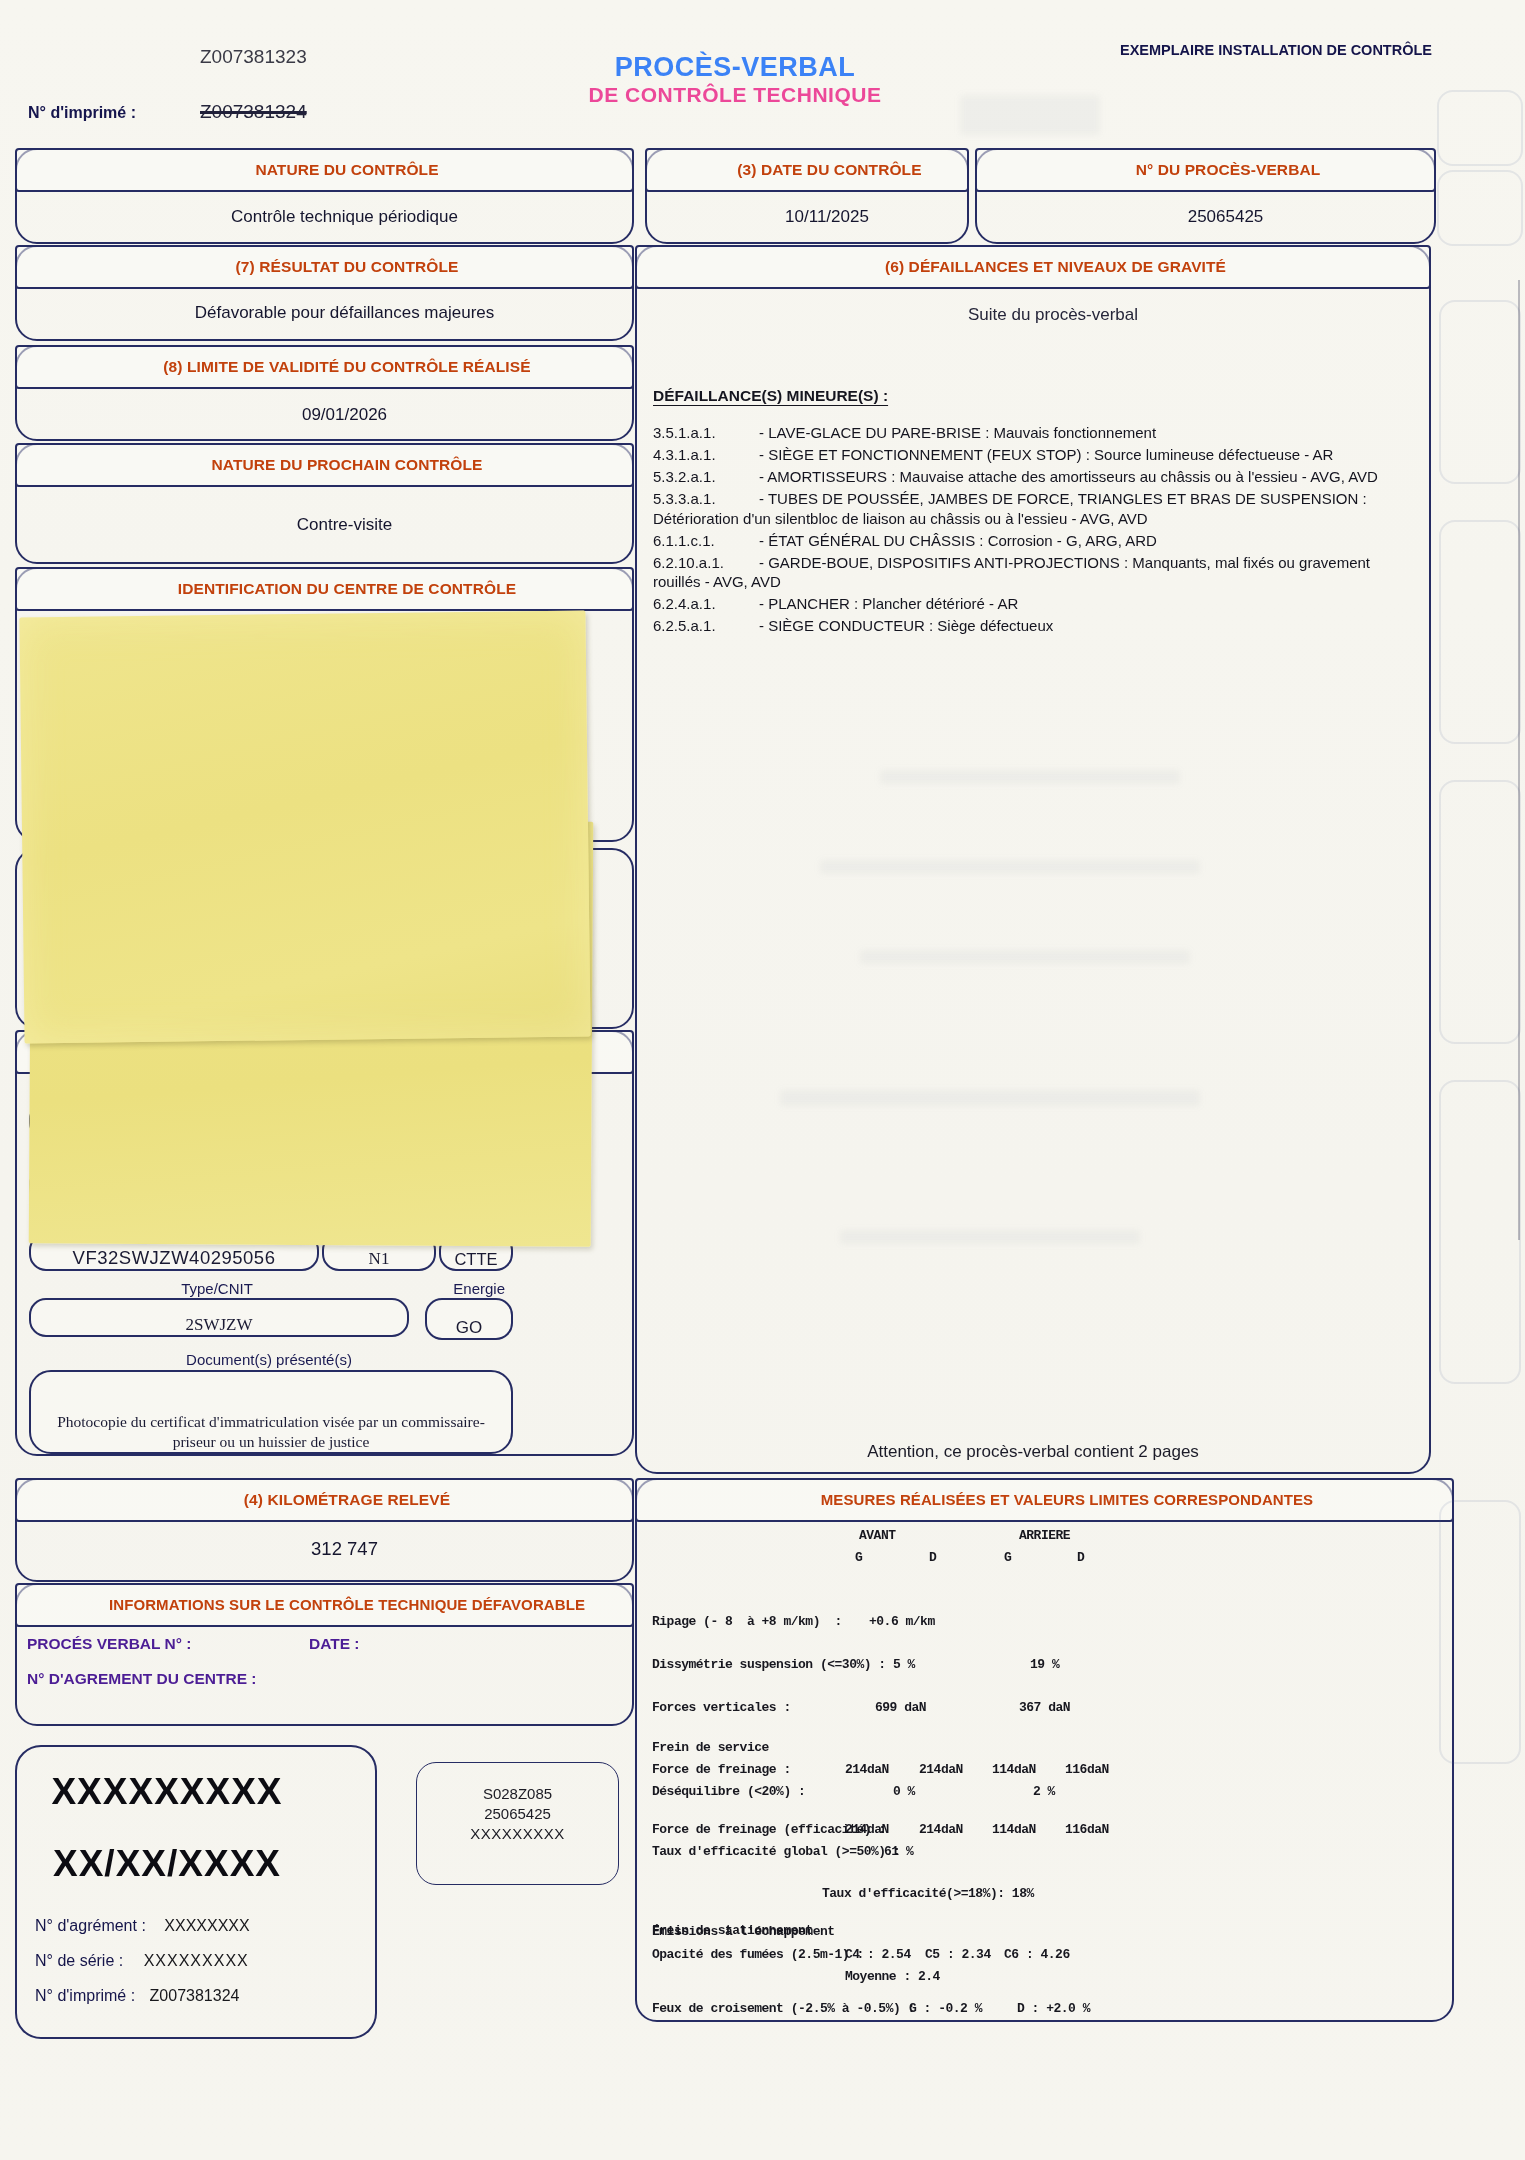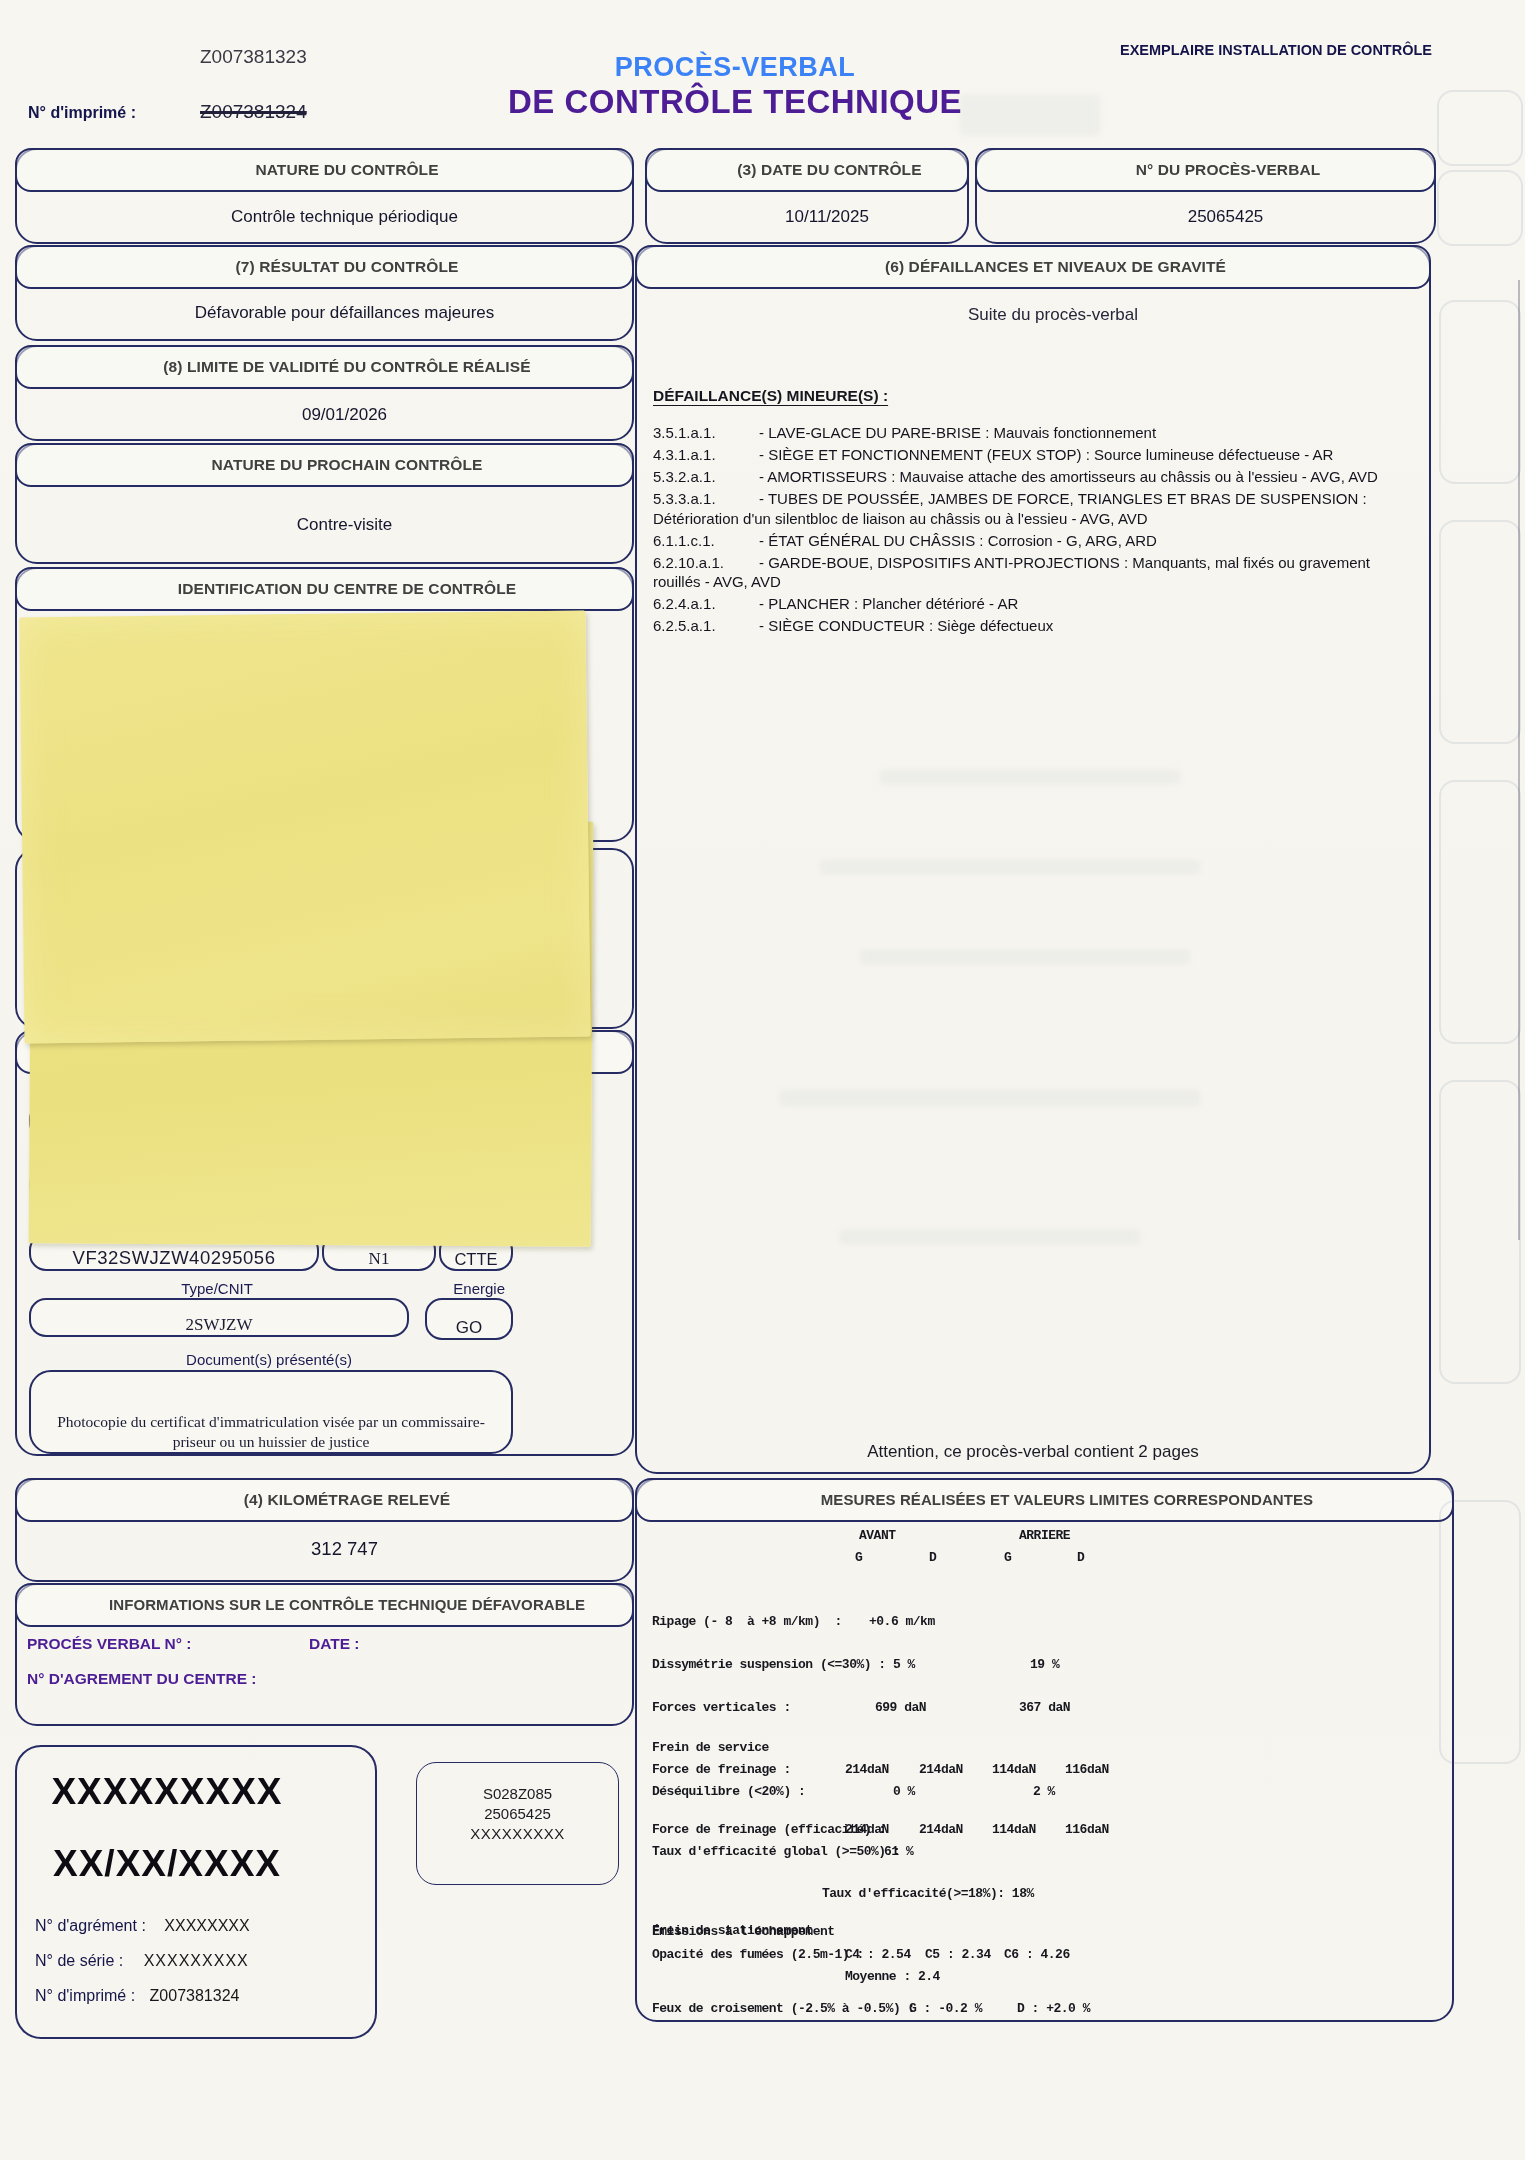--- a/index.html
+++ b/index.html
@@ -55,7 +55,7 @@
 
 <div class="abs" style="left:450px;top:52px;width:570px;text-align:center;">
   <div style="font-size:27px;font-weight:bold;color:#3b82f6;letter-spacing:.5px;">PROCÈS-VERBAL</div>
-  <div style="font-size:33px;font-weight:bold;color:#4c1d95;letter-spacing:.5px;">DE CONTRÔLE TECHNIQUE</div>
+  <div style="font-size:21px;font-weight:bold;color:#ec4899;letter-spacing:.5px;">DE CONTRÔLE TECHNIQUE</div>
 </div>
 
 <div class="abs" style="left:1000px;top:42px;width:432px;text-align:right;font-size:14.5px;font-weight:bold;color:#14144a;">EXEMPLAIRE INSTALLATION DE CONTRÔLE</div>

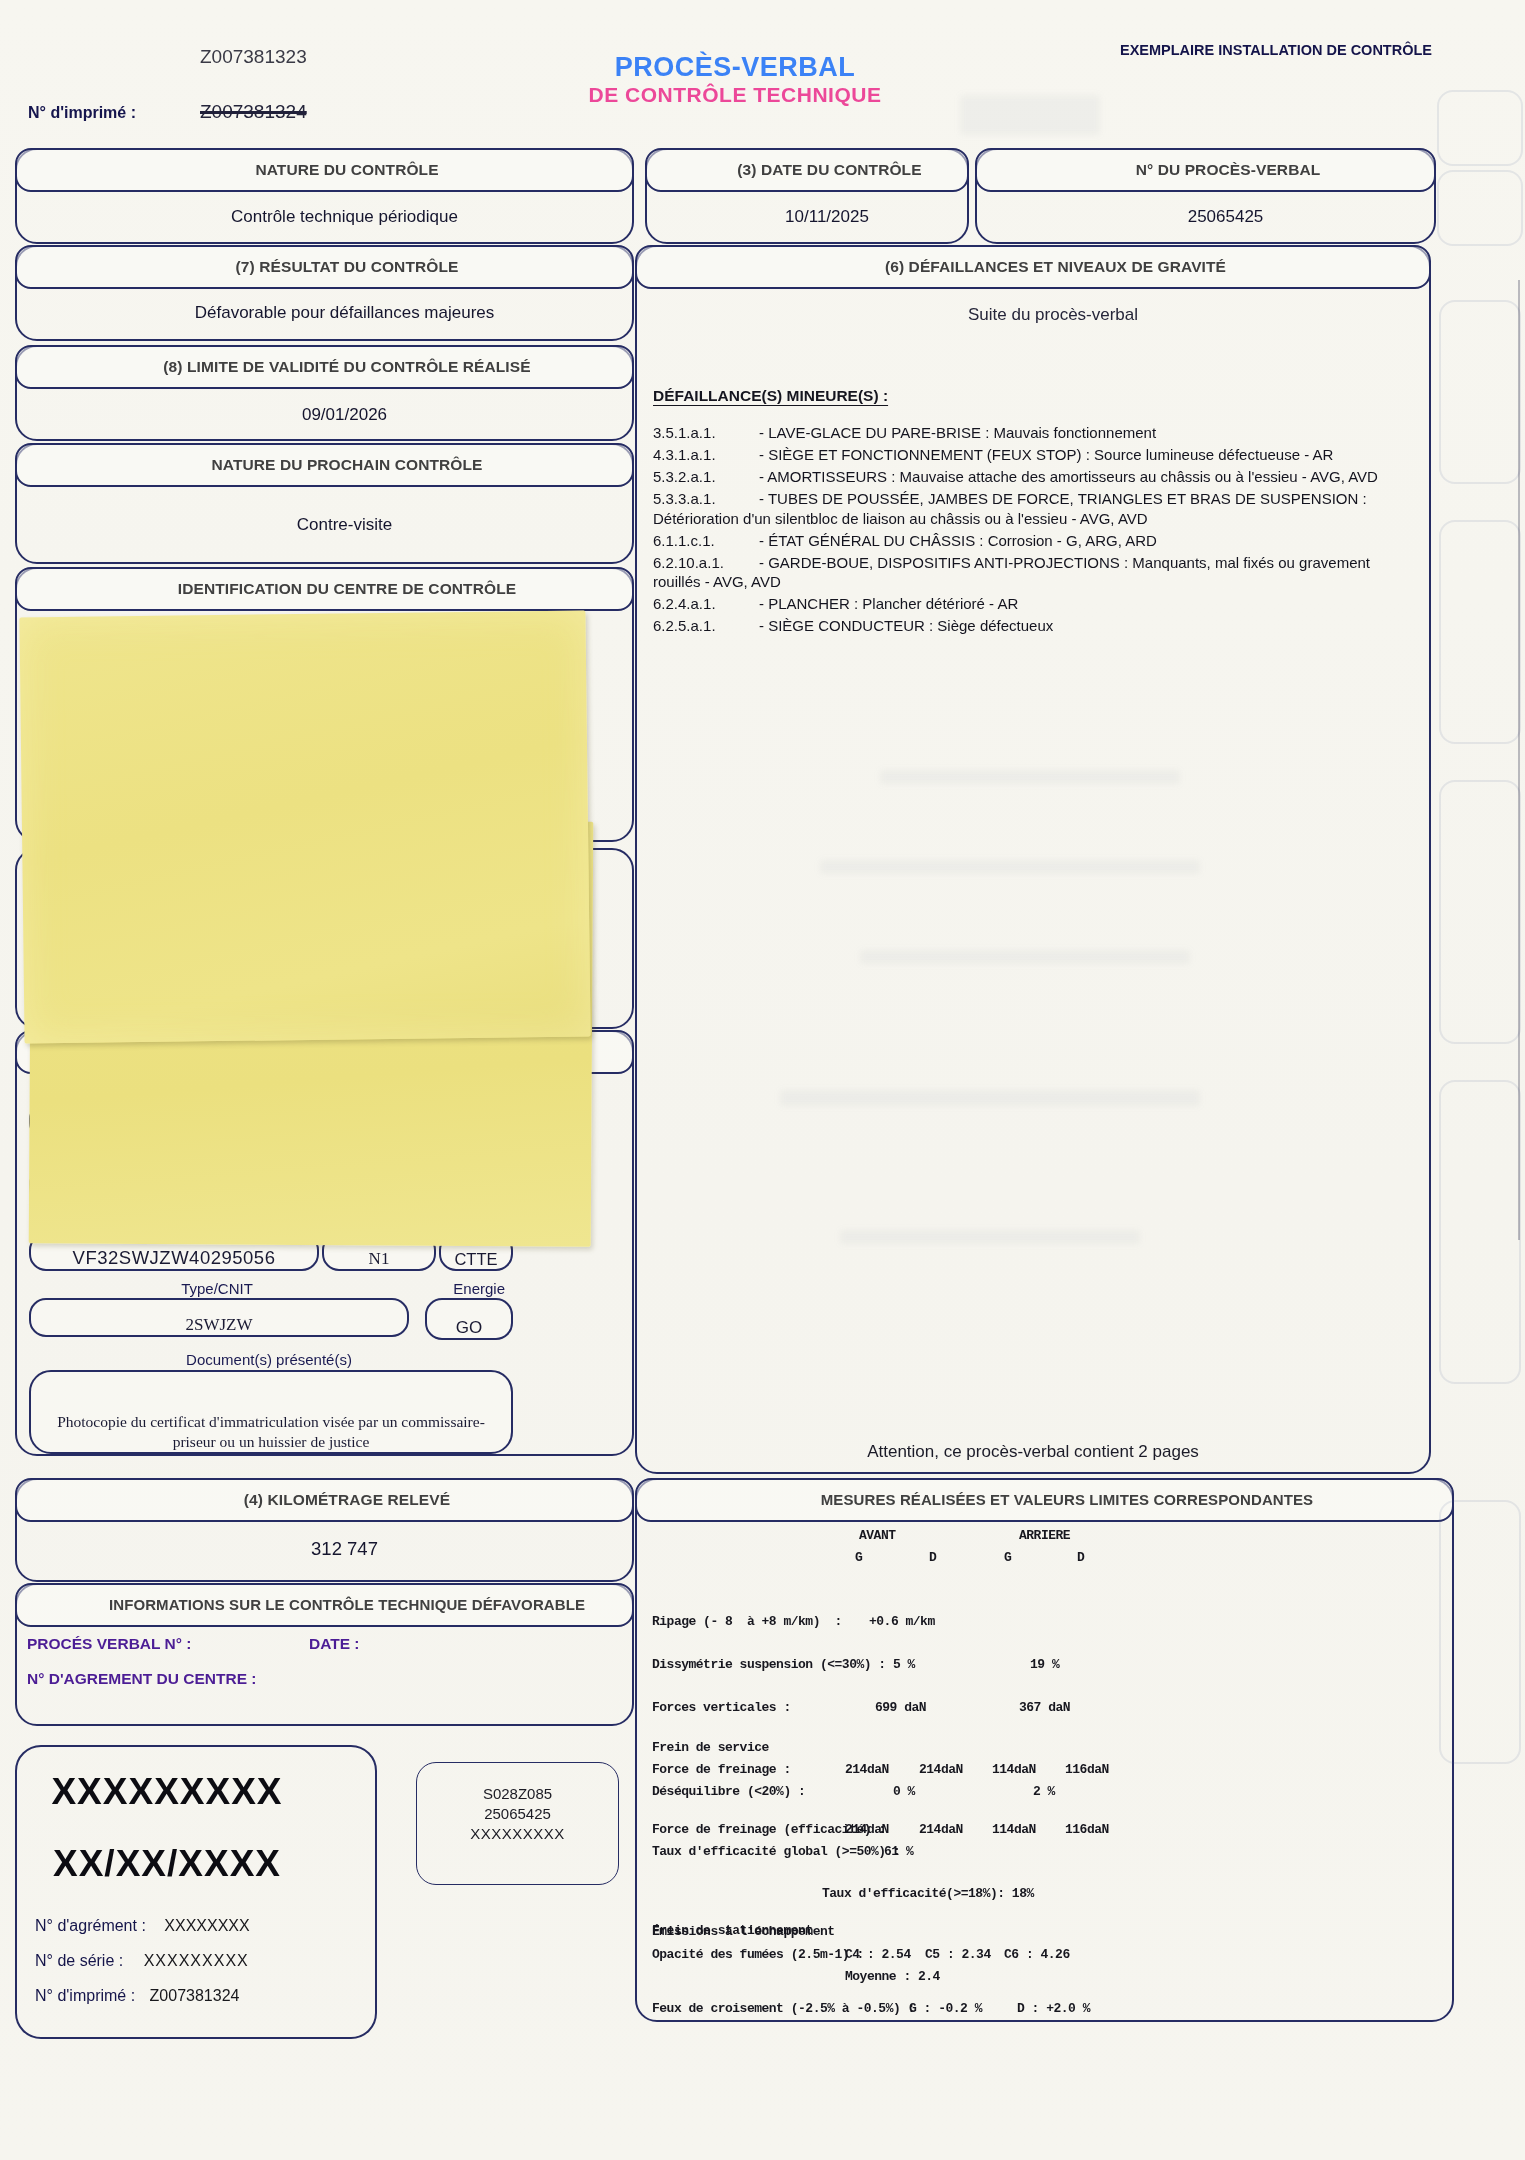--- a/index.html
+++ b/index.html
@@ -12,9 +12,9 @@
   .sec{position:absolute;border:2.2px solid #262c63;border-radius:22px;background:transparent;}
   .hdr{
     position:absolute;left:-2.2px;top:-2.2px;right:-2.2px;height:40px;
-    border:2.2px solid #262c63;border-radius:16px;background:rgba(252,252,248,.55);
+    border:2.2px solid #262c63;border-radius:4px;background:rgba(252,252,248,.55);
     display:flex;align-items:center;justify-content:center;text-align:center;
-    font-weight:bold;font-size:15.5px;color:#404040;letter-spacing:.1px;line-height:15px;padding-left:45px;
+    font-weight:bold;font-size:15.5px;color:#c2410c;letter-spacing:.1px;line-height:15px;padding-left:45px;
   }
   .val{position:absolute;left:0;right:0;text-align:center;font-size:17px;color:#15152e;padding-left:40px;}
   .pill{position:absolute;border:2px solid #262c63;border-radius:17px;display:flex;align-items:flex-end;justify-content:center;background:rgba(252,252,248,.4);}

